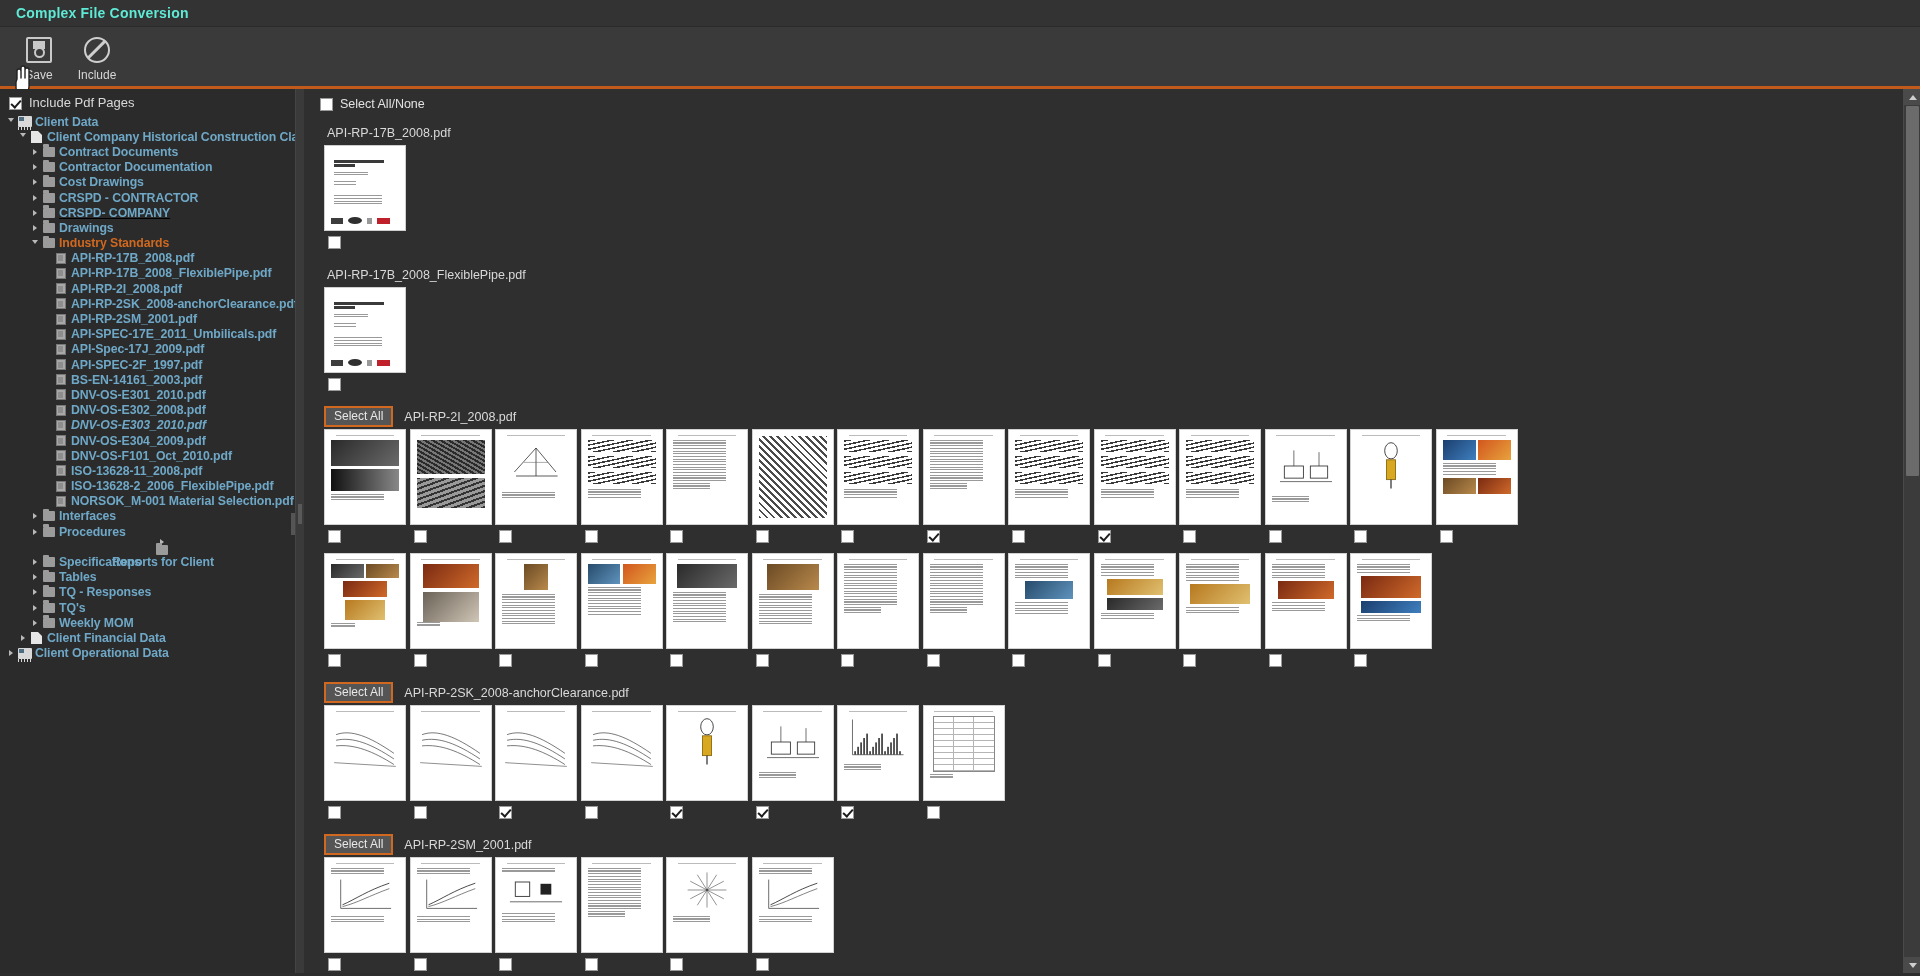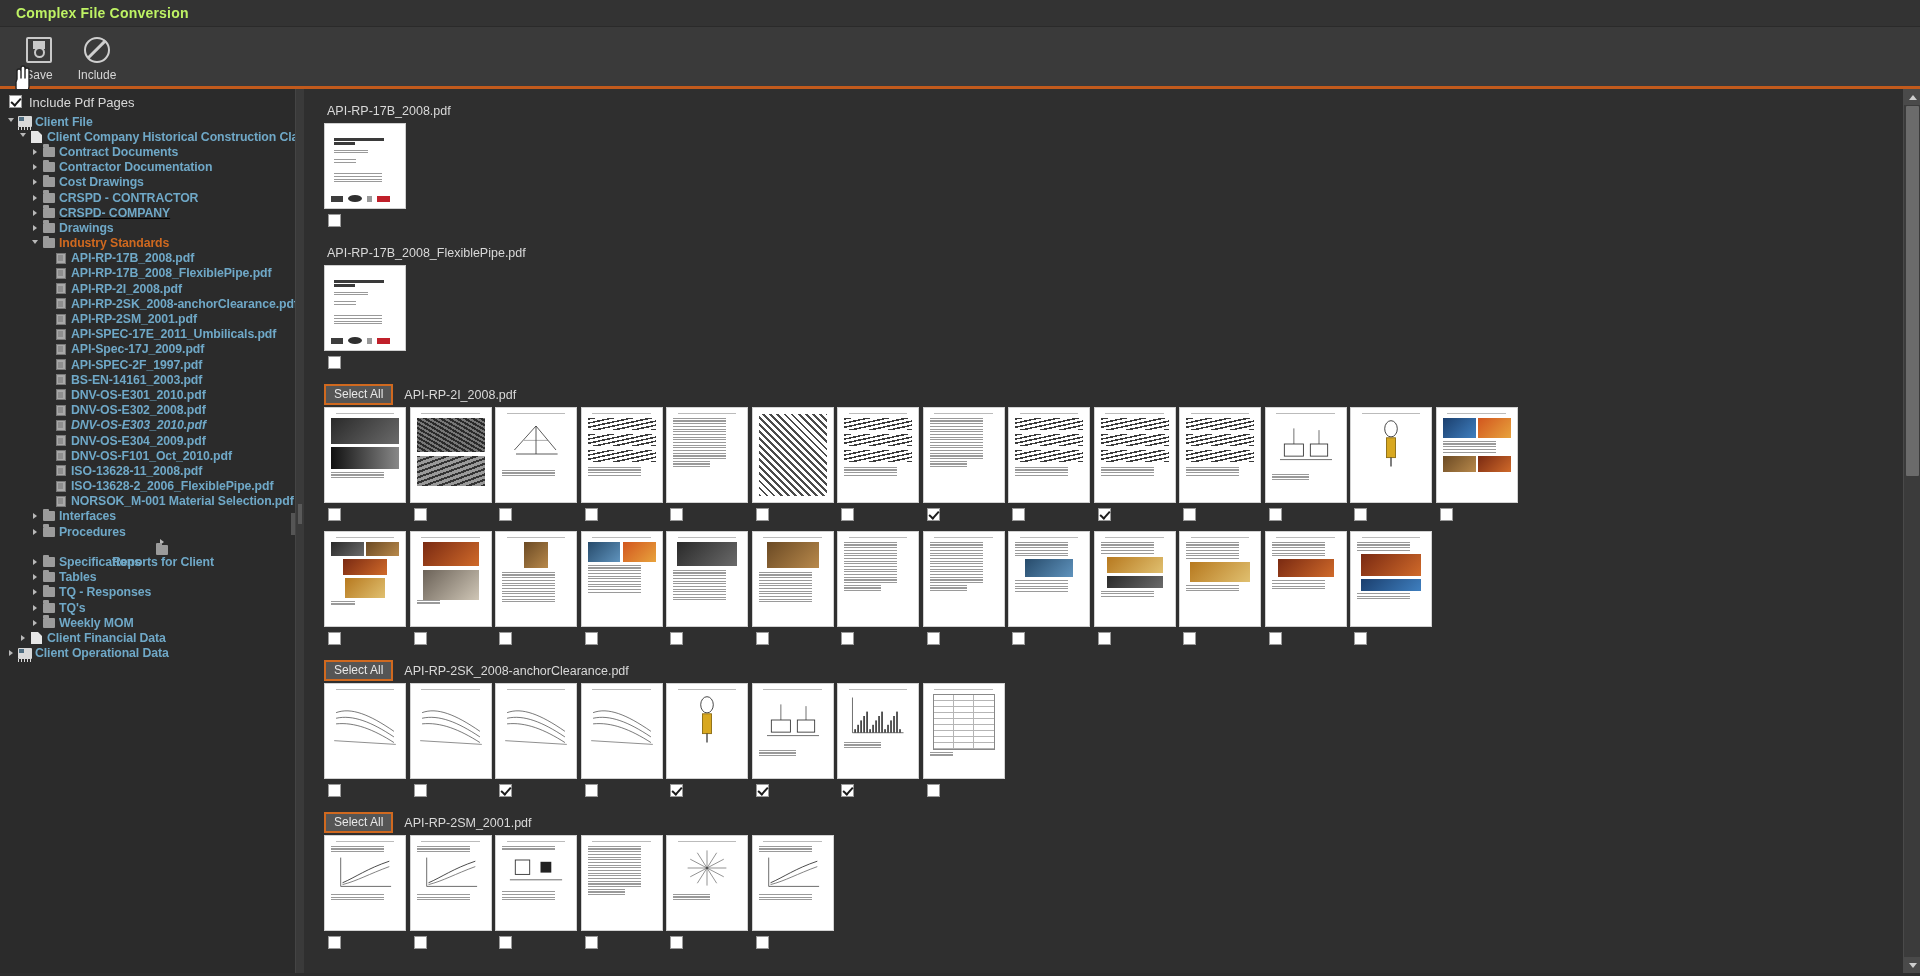--- a/index.html
+++ b/index.html
@@ -20,7 +20,7 @@
     border-bottom: 1px solid #2a2a2a;
   }
   #titlebar .title {
-    color: #bef264;
+    color: #5eead4;
     font-size: 14px;
     font-weight: bold;
     letter-spacing: .2px;

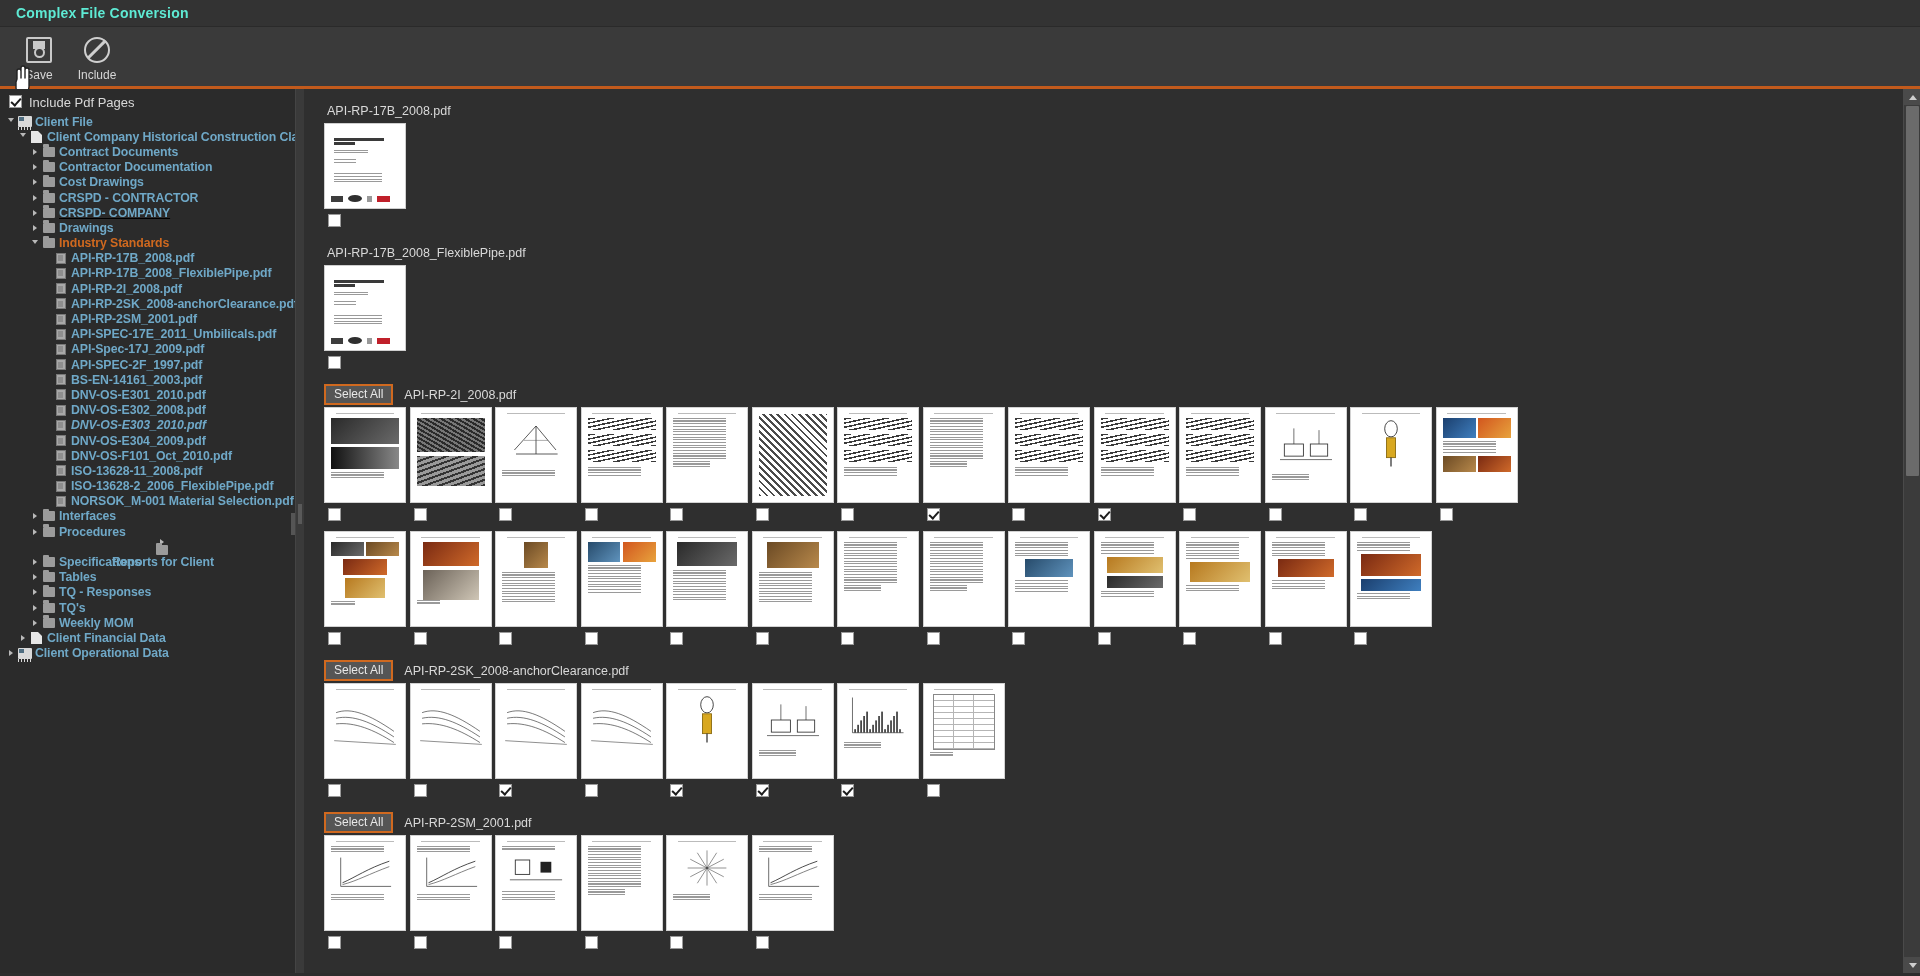--- a/index.html
+++ b/index.html
@@ -108,7 +108,7 @@
     overflow: hidden;
   }
   #include-row {
-    display: flex; align-items: flex-start;
+    display: flex; align-items: flex-end;
     gap: 7px;
     padding: 6px 0 4px 9px;
   }

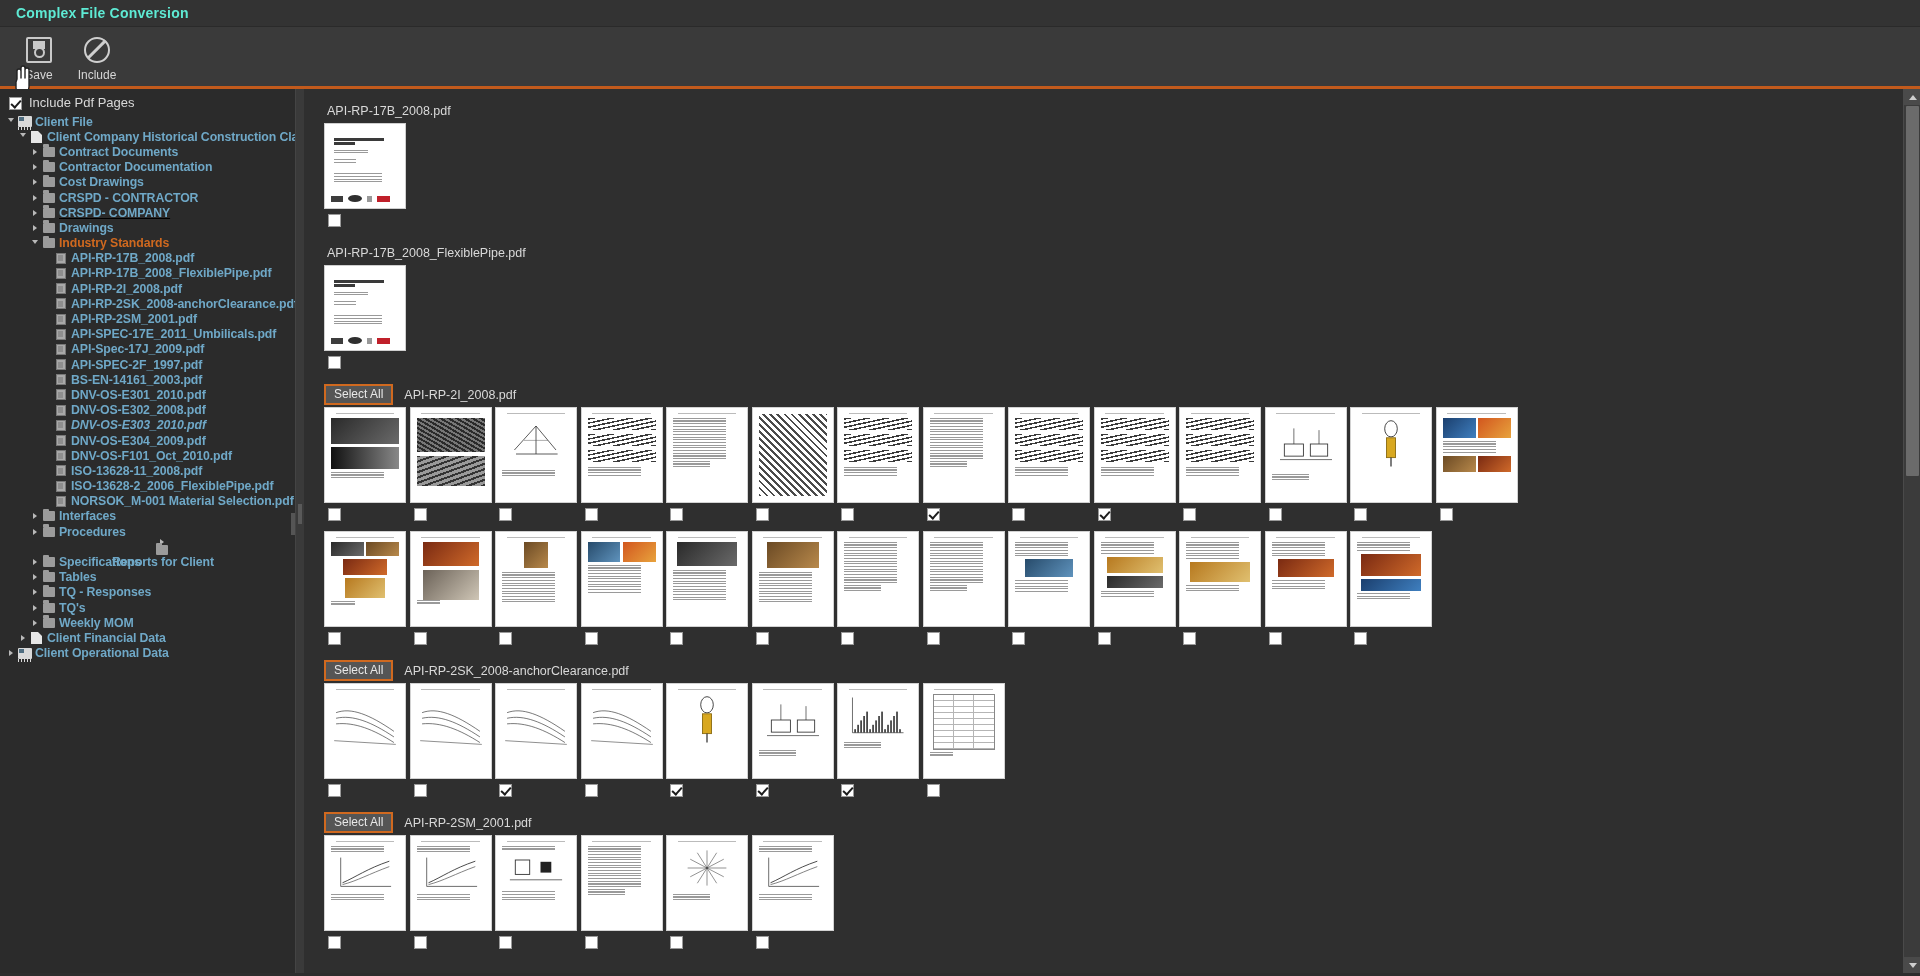--- a/index.html
+++ b/index.html
@@ -706,6 +706,10 @@
     </div>
 
     <div id="right-inner">
+      <div id="selectall-row">
+        <span class="cb"></span>
+        <span class="label">Select All/None</span>
+      </div>
       <div id="sections-container">
           <div class="section">
             <div class="section-head">

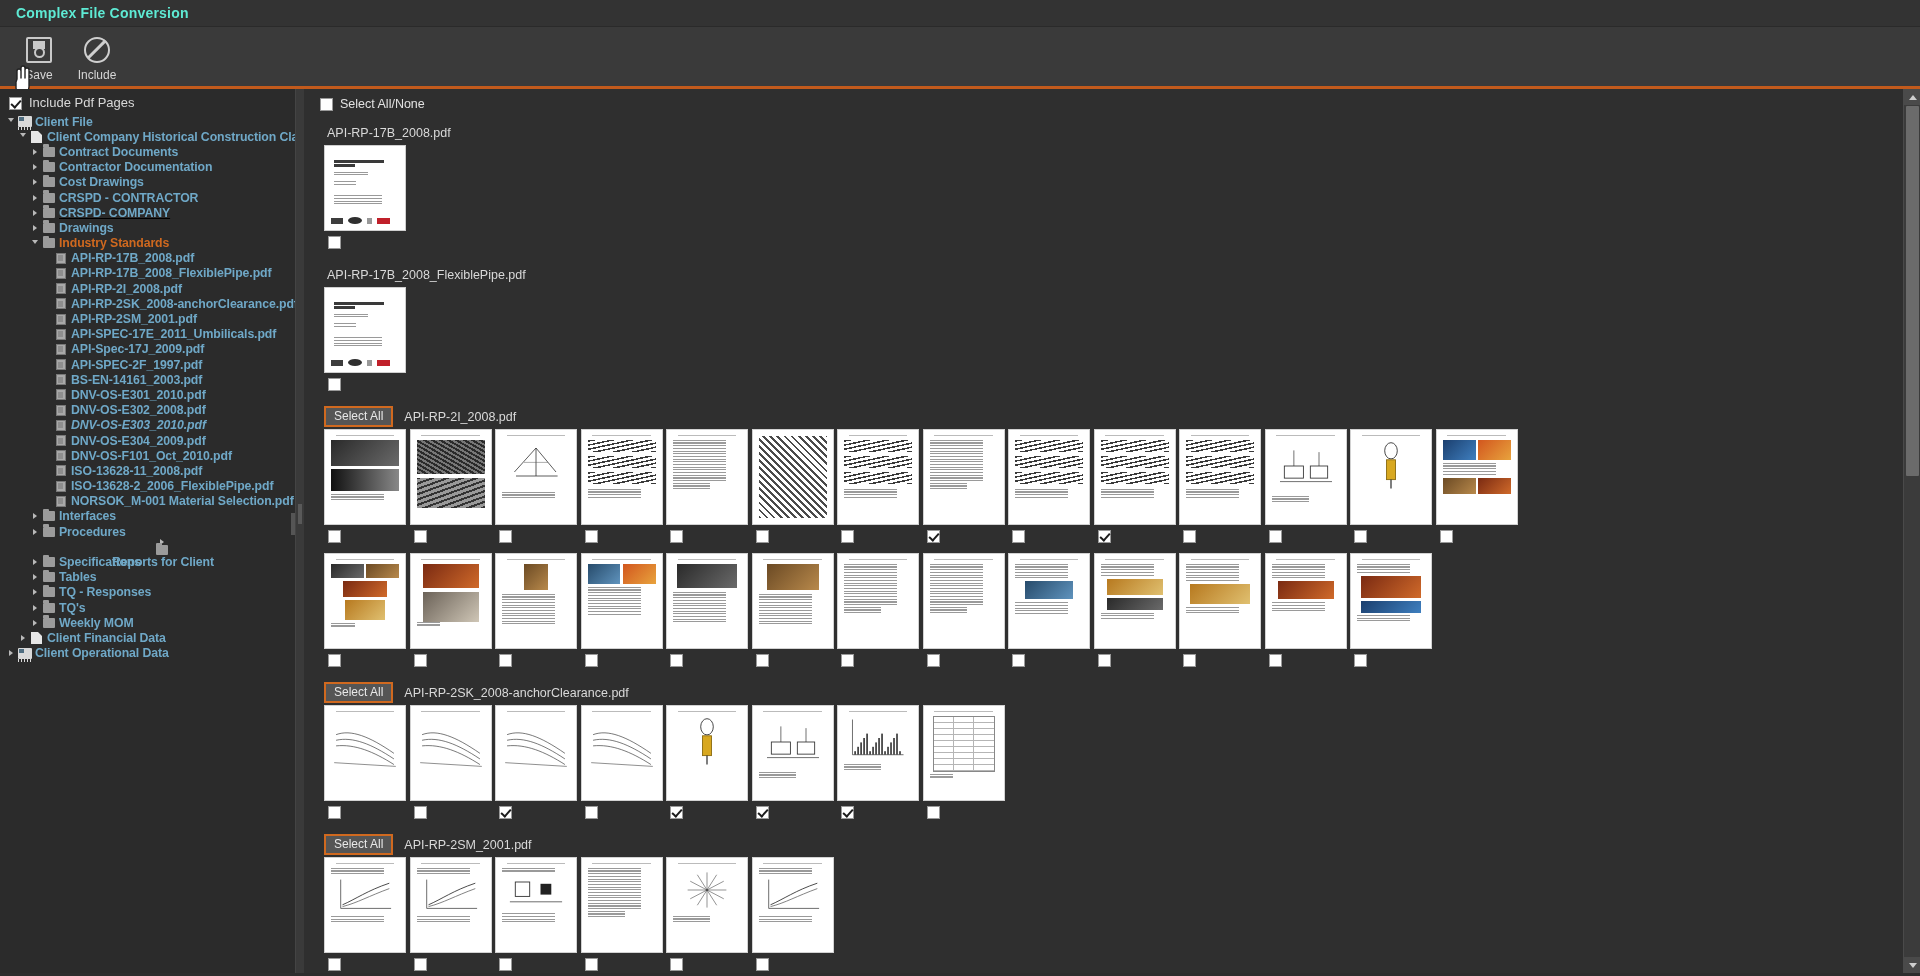--- a/index.html
+++ b/index.html
@@ -413,7 +413,7 @@
           <span class="ico">
             <span class="dataico"></span>
           </span>
-          <span class="txt">Client File</span>
+          <span class="txt">Client Data</span>
         </div>
         <div class="node" style="padding-left: 12px;">
           <span class="arrow open">

